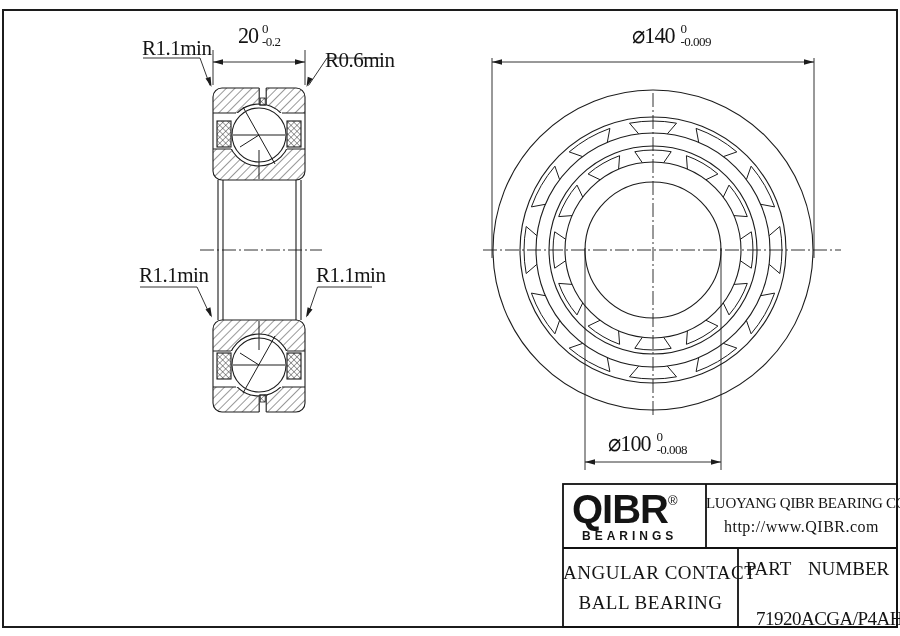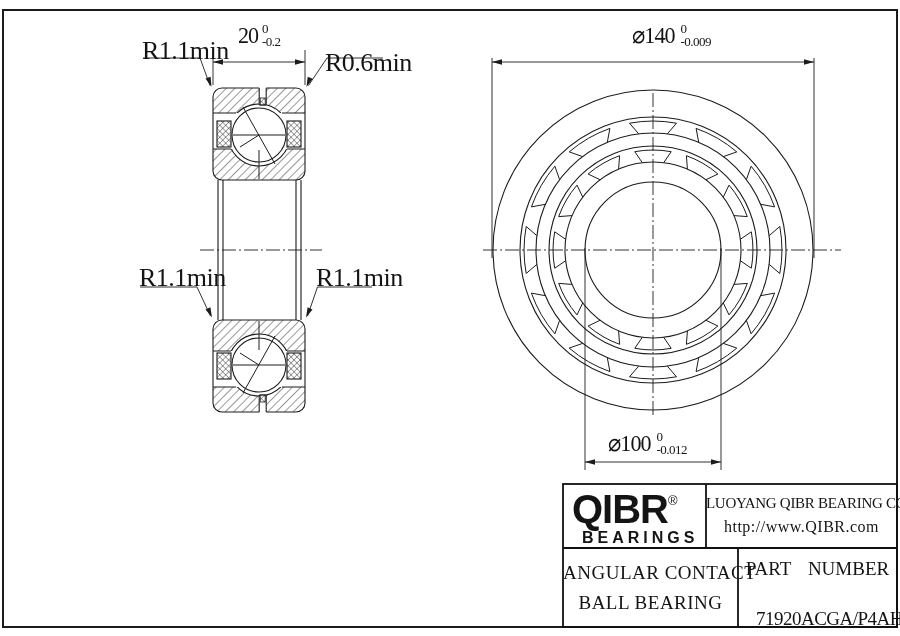--- a/index.html
+++ b/index.html
@@ -7,7 +7,7 @@
          font-family:"Liberation Serif","DejaVu Serif",serif;color:#141414;}
   svg{position:absolute;left:0;top:0;}
   .txt{position:absolute;white-space:nowrap;}
-  .rlabel{font-size:26px;letter-spacing:-0.5px;}
+  .rlabel{font-size:21px;letter-spacing:-0.5px;}
   .dim{display:flex;align-items:flex-start;font-family:"Liberation Serif","DejaVu Sans",serif;}
   .dim .main{font-size:24px;line-height:26px;letter-spacing:-1px;transform:scaleX(.92);transform-origin:0 0;}
   .dim .tol{display:flex;flex-direction:column;font-size:13px;line-height:13px;margin-left:2px;margin-top:0;}

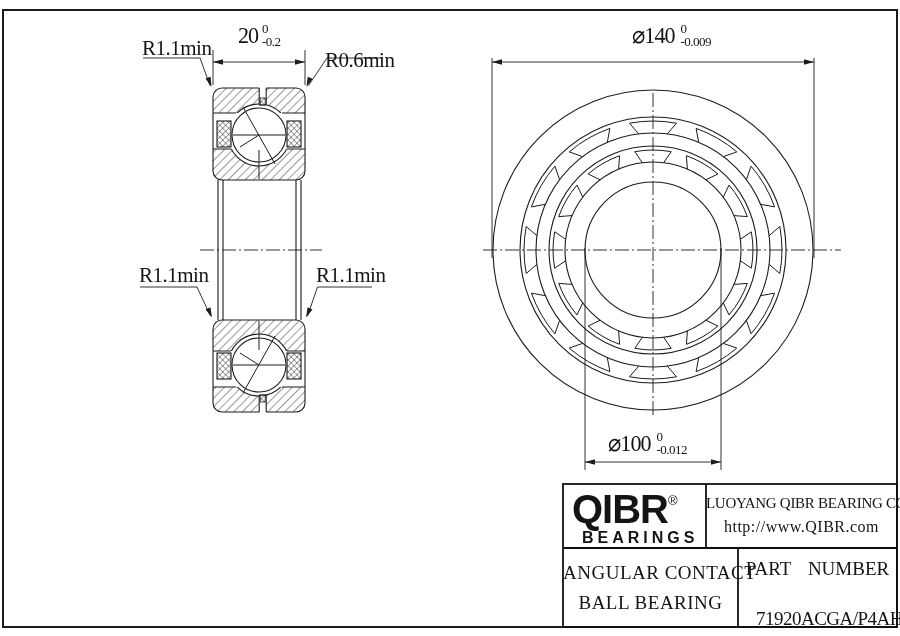--- a/index.html
+++ b/index.html
@@ -200,7 +200,7 @@
     <span class="main">⌀100</span>
     <span class="tol">
       <span>0</span>
-      <span>-0.012</span>
+      <span>-0.008</span>
     </span>
   </div>
 

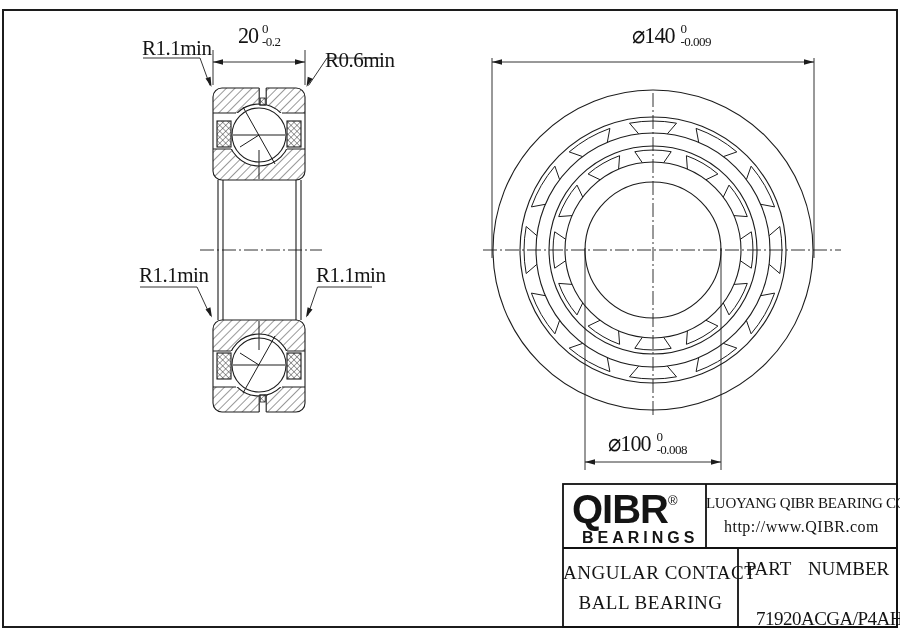--- a/index.html
+++ b/index.html
@@ -21,7 +21,7 @@
              font-size:40px;line-height:38px;letter-spacing:-1px;}
   .logo-reg{font-family:"Liberation Sans",sans-serif;font-size:13px;vertical-align:18px;font-weight:400;}
   .logo-sub{font-family:"Liberation Sans","DejaVu Sans",sans-serif;font-weight:700;
-            font-size:16px;letter-spacing:4px;margin-top:1px;margin-left:10px;}
+            font-size:12px;letter-spacing:4px;margin-top:1px;margin-left:10px;}
 </style>
 </head>
 <body>

